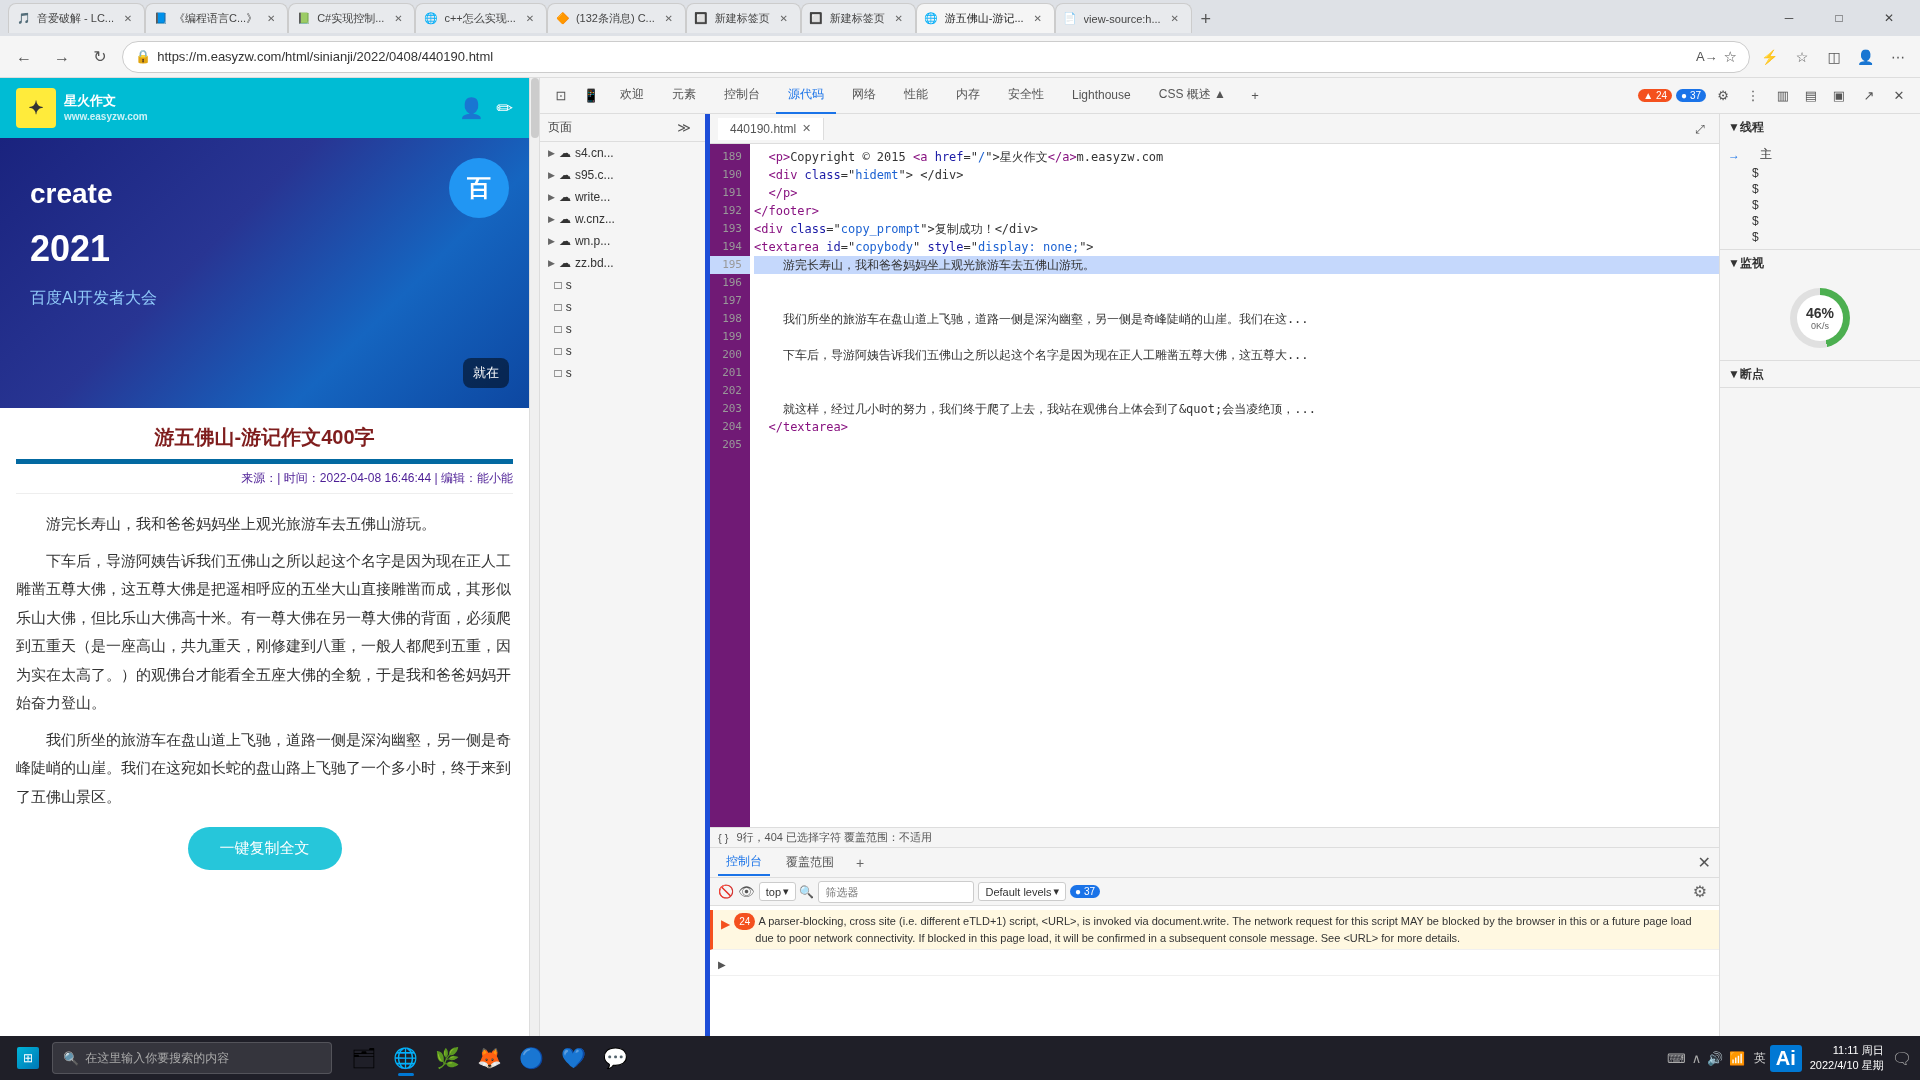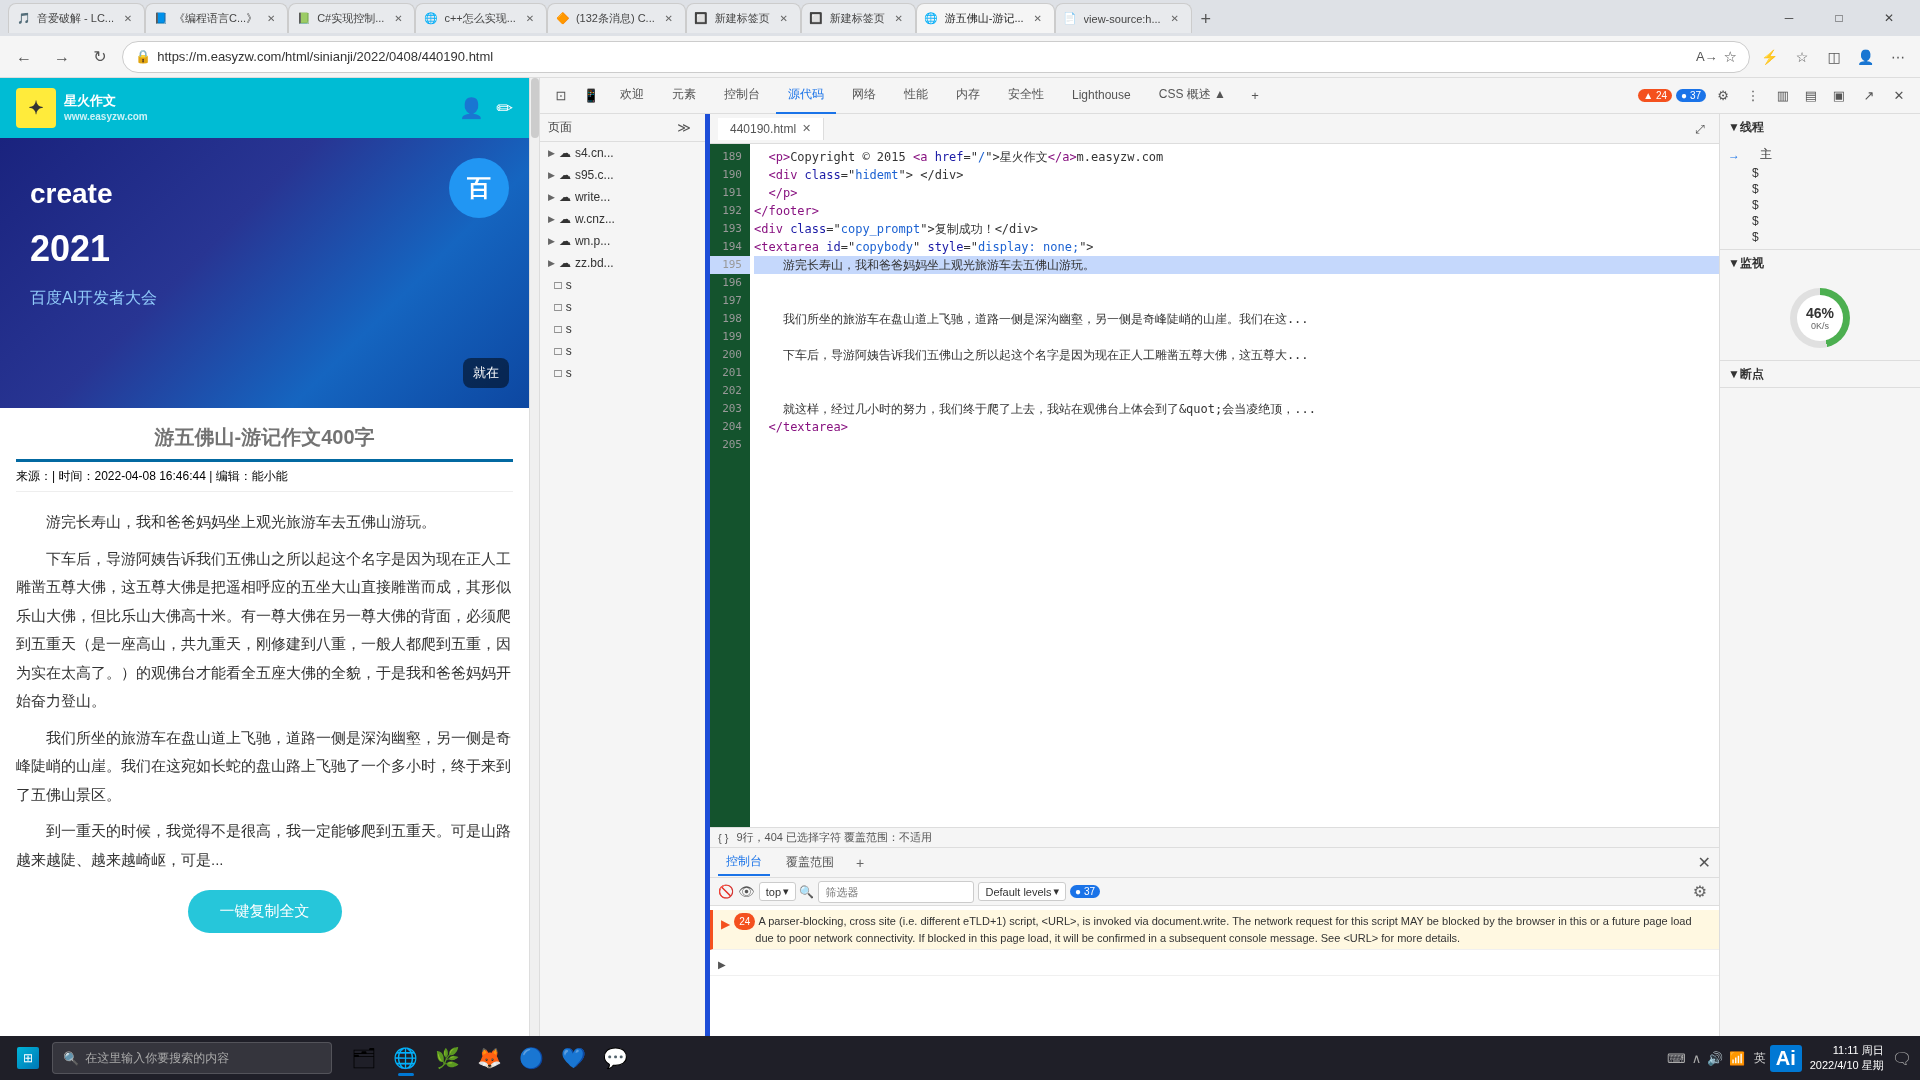--- a/index.html
+++ b/index.html
@@ -90,7 +90,7 @@
     .dt-editor-tab-item { padding: 4px 12px; font-size: 12px; color: #555; display: flex; align-items: center; gap: 6px; background: white; border-right: 1px solid #ddd; }
     .dt-editor-expand { margin-left: auto; width: 22px; height: 22px; display: flex; align-items: center; justify-content: center; color: #555; font-size: 12px; cursor: pointer; }
     .dt-code-area { flex: 1; overflow: auto; display: flex; }
-    .dt-line-nums { width: 40px; flex-shrink: 0; background: #14532d; padding: 4px 0; text-align: right; }
+    .dt-line-nums { width: 40px; flex-shrink: 0; background: #701a75; padding: 4px 0; text-align: right; }
     .dt-line-num { height: 18px; line-height: 18px; font-size: 11px; color: #999; padding-right: 8px; font-family: monospace; }
     .dt-code-lines { flex: 1; padding: 4px 0 4px 4px; overflow-x: auto; }
     .dt-code-line { height: 18px; line-height: 18px; font-size: 12px; font-family: monospace; white-space: nowrap; }

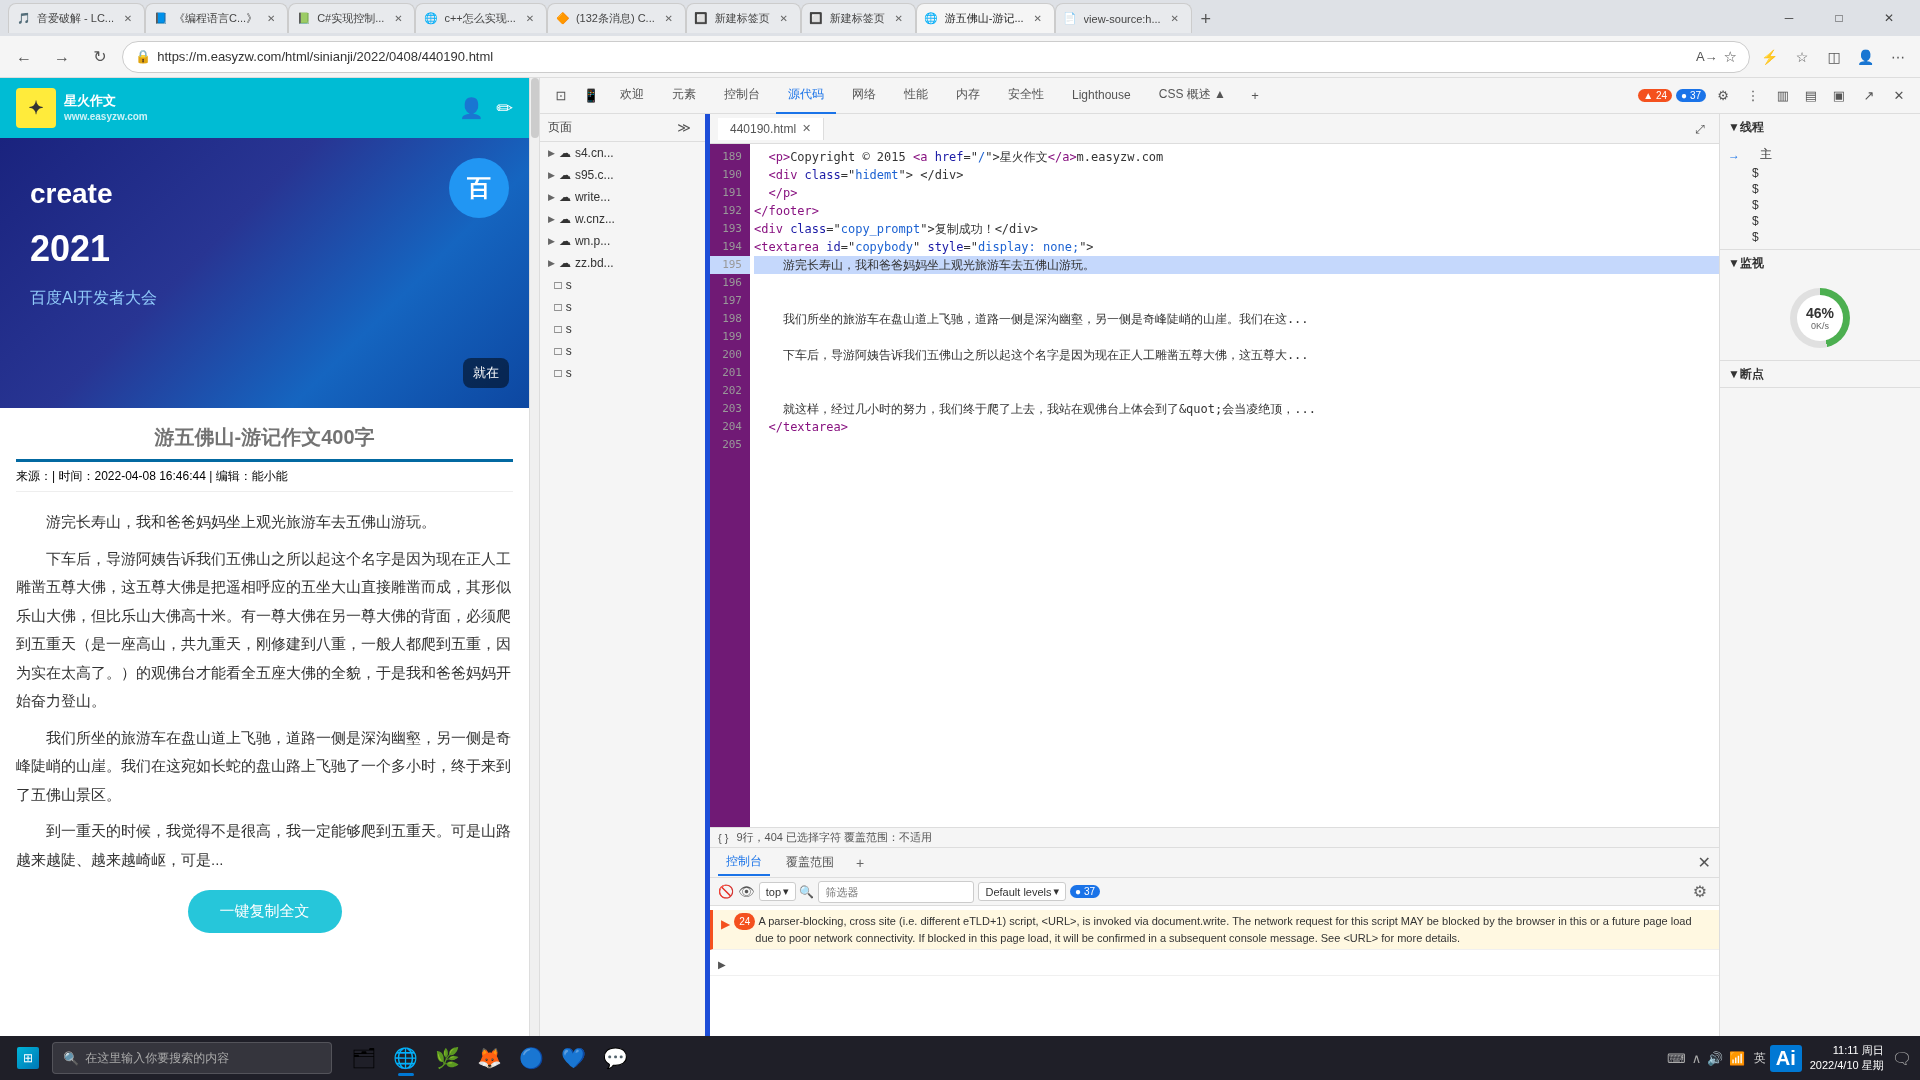--- a/index.html
+++ b/index.html
@@ -56,7 +56,7 @@
     .banner-baidu { position: absolute; right: 20px; top: 20px; }
     .baidu-logo { width: 60px; height: 60px; background: #2196f3; border-radius: 50%; display: flex; align-items: center; justify-content: center; color: white; font-size: 24px; font-weight: bold; }
     .webpage-content { padding: 16px; }
-    .article-title { color: #737373; font-size: 20px; font-weight: bold; text-align: center; margin-bottom: 8px; }
+    .article-title { color: #7f1d1d; font-size: 20px; font-weight: bold; text-align: center; margin-bottom: 8px; }
     .article-meta { font-size: 12px; color: #000000; text-align: left; margin-bottom: 16px; border-top: 3px solid #0369a1; border-bottom: 1px solid #eee; padding: 6px 0; }
     .article-body { font-size: 15px; line-height: 1.9; color: #333; }
     .article-body p { margin-bottom: 8px; }

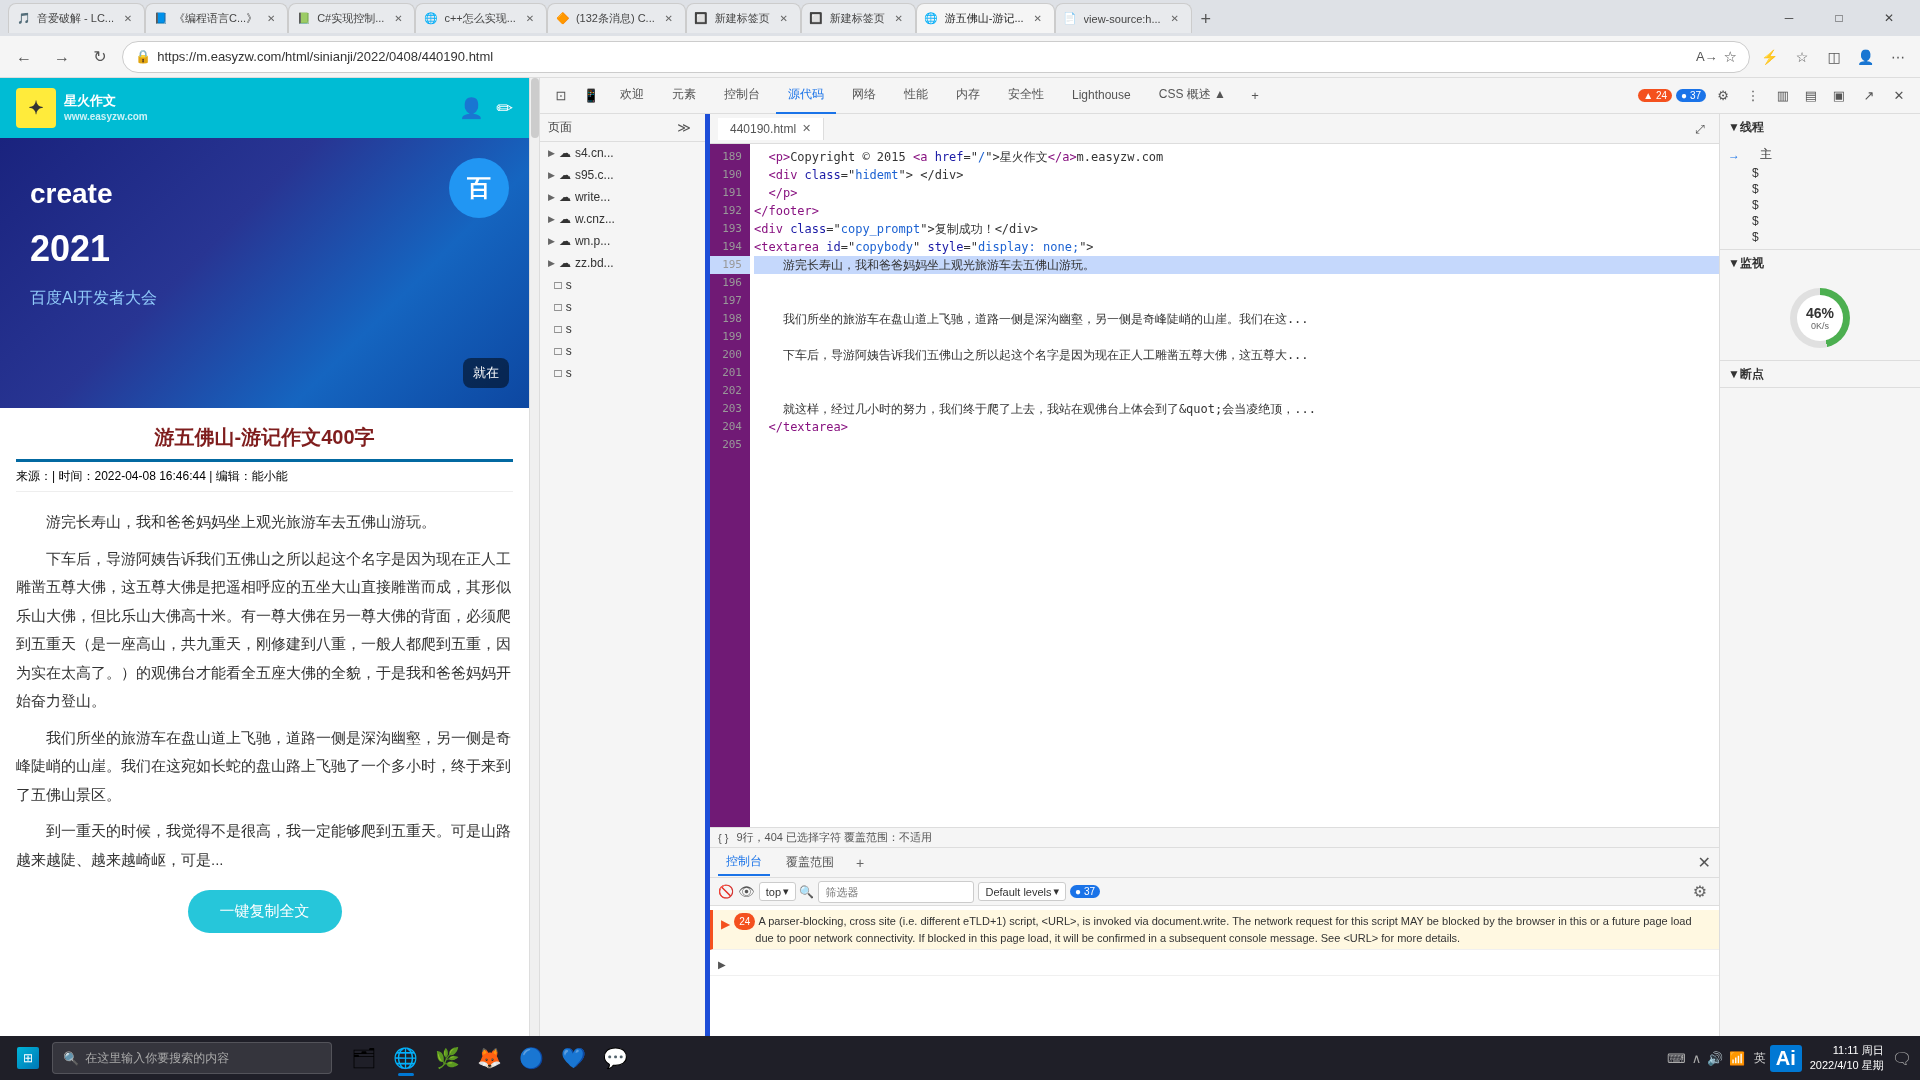--- a/index.html
+++ b/index.html
@@ -57,7 +57,7 @@
     .baidu-logo { width: 60px; height: 60px; background: #2196f3; border-radius: 50%; display: flex; align-items: center; justify-content: center; color: white; font-size: 24px; font-weight: bold; }
     .webpage-content { padding: 16px; }
     .article-title { color: #7f1d1d; font-size: 20px; font-weight: bold; text-align: center; margin-bottom: 8px; }
-    .article-meta { font-size: 12px; color: #000000; text-align: left; margin-bottom: 16px; border-top: 3px solid #0369a1; border-bottom: 1px solid #eee; padding: 6px 0; }
+    .article-meta { font-size: 12px; color: #4c1d95; text-align: right; margin-bottom: 16px; border-top: 5px solid #0369a1; border-bottom: 1px solid #eee; padding: 6px 0; }
     .article-body { font-size: 15px; line-height: 1.9; color: #333; }
     .article-body p { margin-bottom: 8px; }
     .article-body .indent { text-indent: 2em; }

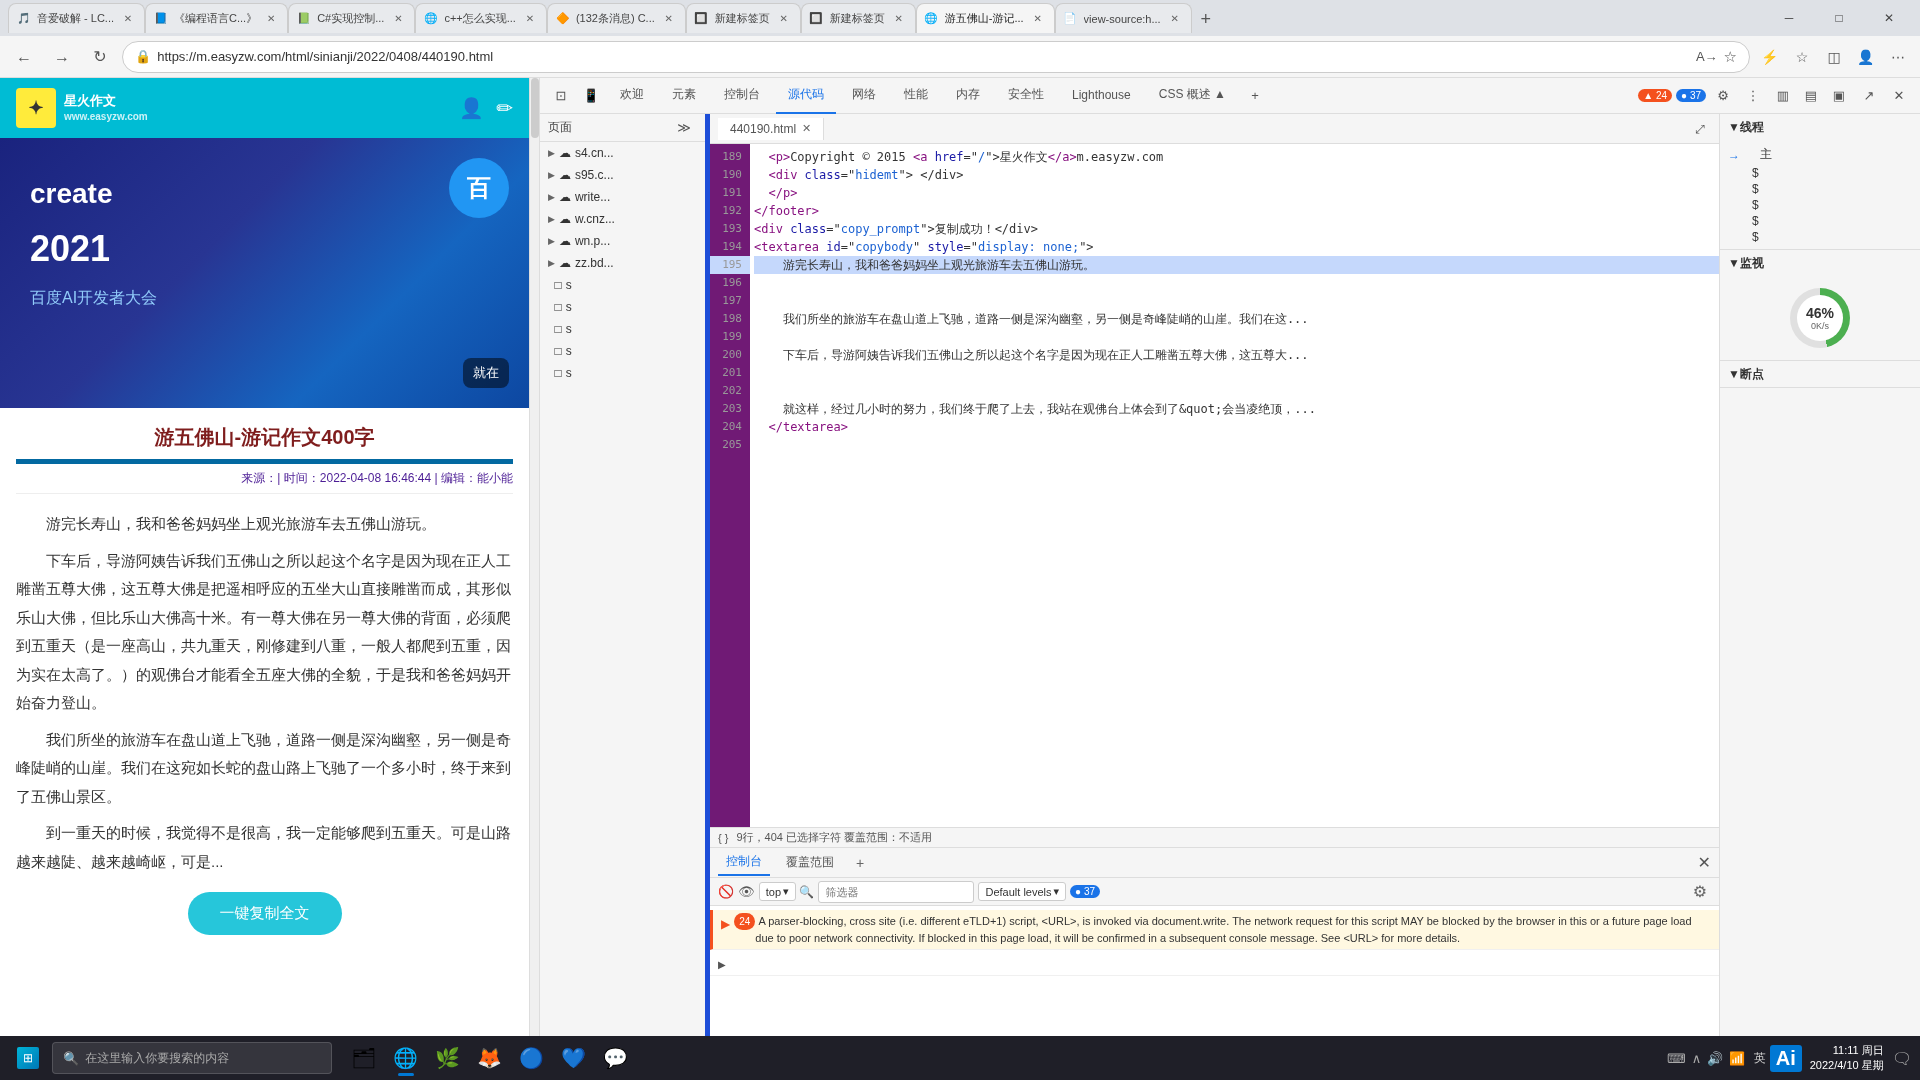--- a/index.html
+++ b/index.html
@@ -284,7 +284,6 @@
           <p class="indent">游完长寿山，我和爸爸妈妈坐上观光旅游车去五佛山游玩。</p>
           <p class="indent">下车后，导游阿姨告诉我们五佛山之所以起这个名字是因为现在正人工雕凿五尊大佛，这五尊大佛是把遥相呼应的五坐大山直接雕凿而成，其形似乐山大佛，但比乐山大佛高十米。有一尊大佛在另一尊大佛的背面，必须爬到五重天（是一座高山，共九重天，刚修建到八重，一般人都爬到五重，因为实在太高了。）的观佛台才能看全五座大佛的全貌，于是我和爸爸妈妈开始奋力登山。</p>
           <p class="indent">我们所坐的旅游车在盘山道上飞驰，道路一侧是深沟幽壑，另一侧是奇峰陡峭的山崖。我们在这宛如长蛇的盘山路上飞驰了一个多小时，终于来到了五佛山景区。</p>
-          <p class="indent">到一重天的时候，我觉得不是很高，我一定能够爬到五重天。可是山路越来越陡、越来越崎岖，可是...</p>
         </div>
         <button class="copy-btn">一键复制全文</button>
       </div>

